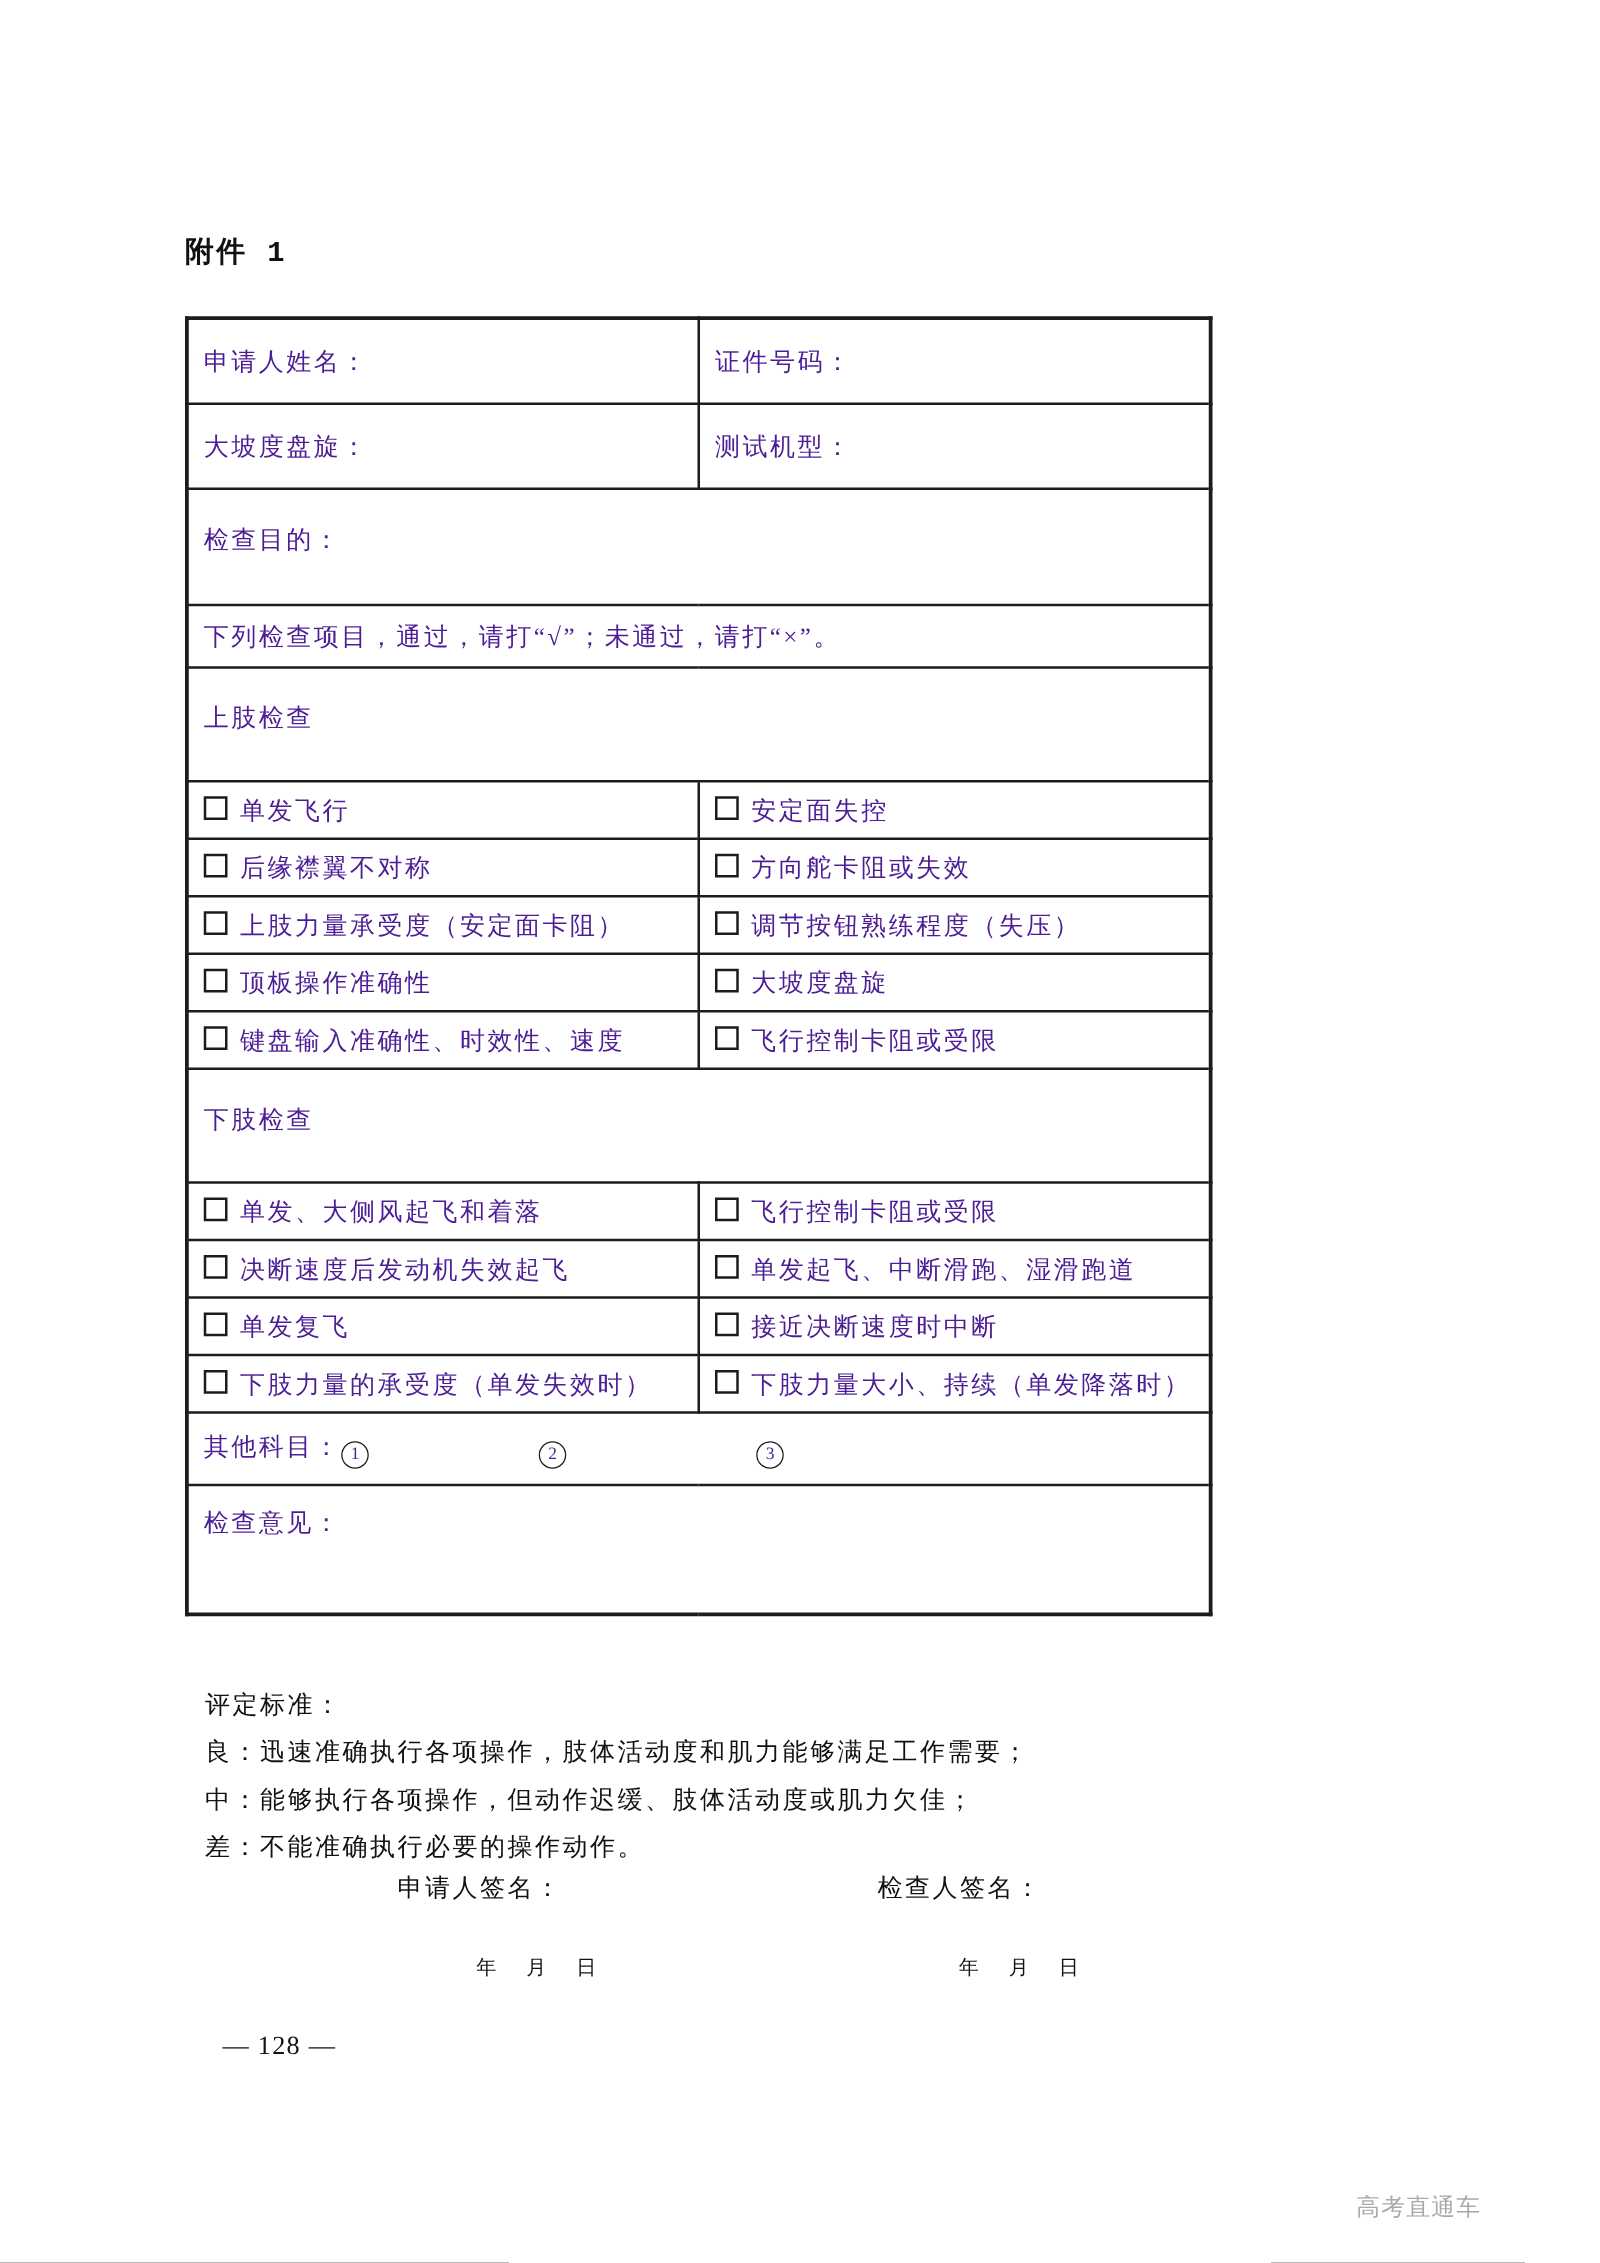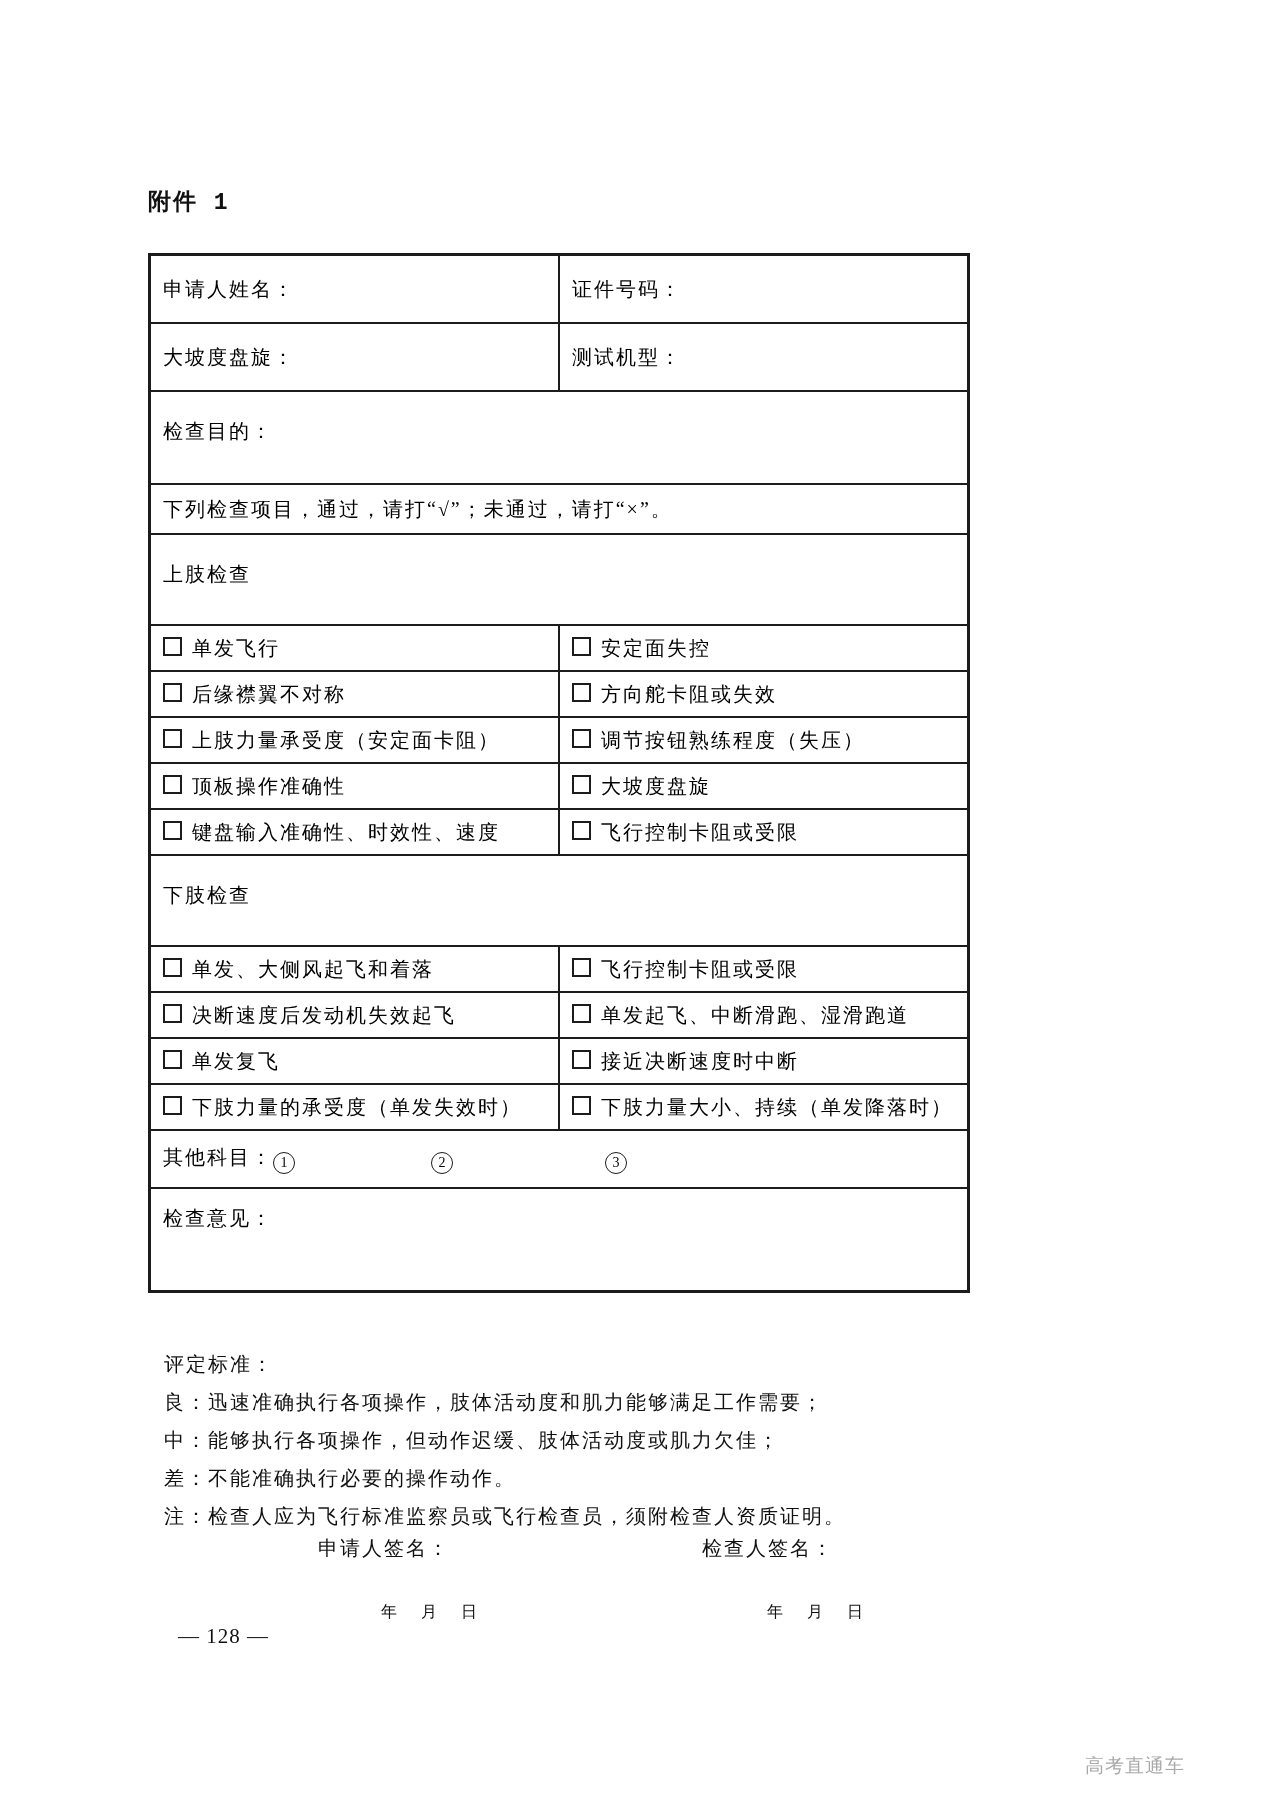--- a/index.html
+++ b/index.html
@@ -36,7 +36,7 @@
     font-size:20px;letter-spacing:2px;
     vertical-align:middle;
     padding-left:12px;
-    color:#000000;
+    color:#4c1d95;
   }
   tr.h-info td{height:64px;}
   tr.h-purpose td{height:76px;padding-bottom:14px;}

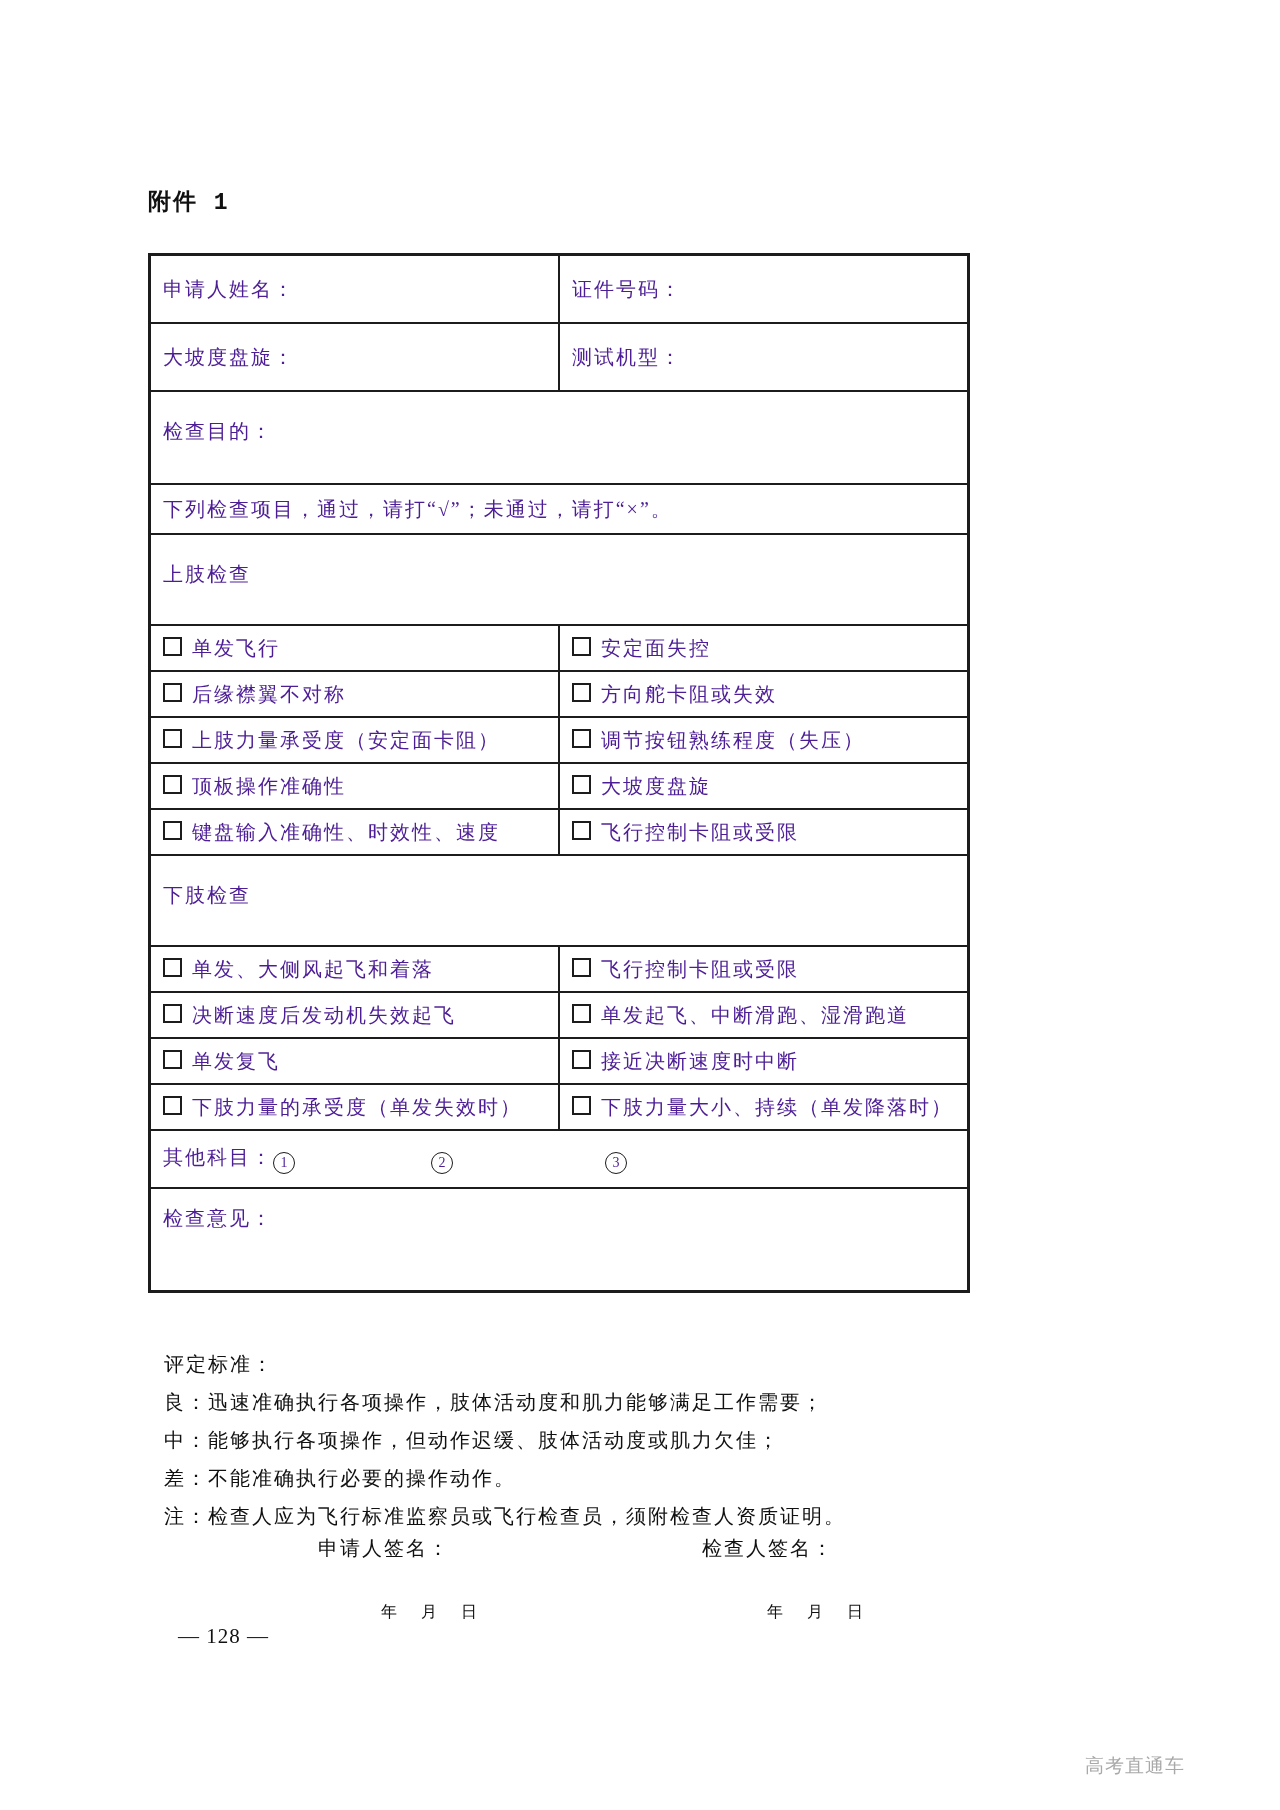--- a/index.html
+++ b/index.html
@@ -171,7 +171,6 @@
       <div>良：迅速准确执行各项操作，肢体活动度和肌力能够满足工作需要；</div>
       <div>中：能够执行各项操作，但动作迟缓、肢体活动度或肌力欠佳；</div>
       <div>差：不能准确执行必要的操作动作。</div>
-      <div>注：检查人应为飞行标准监察员或飞行检查员，须附检查人资质证明。</div>
     </div>
 
     <div class="sig-row">

